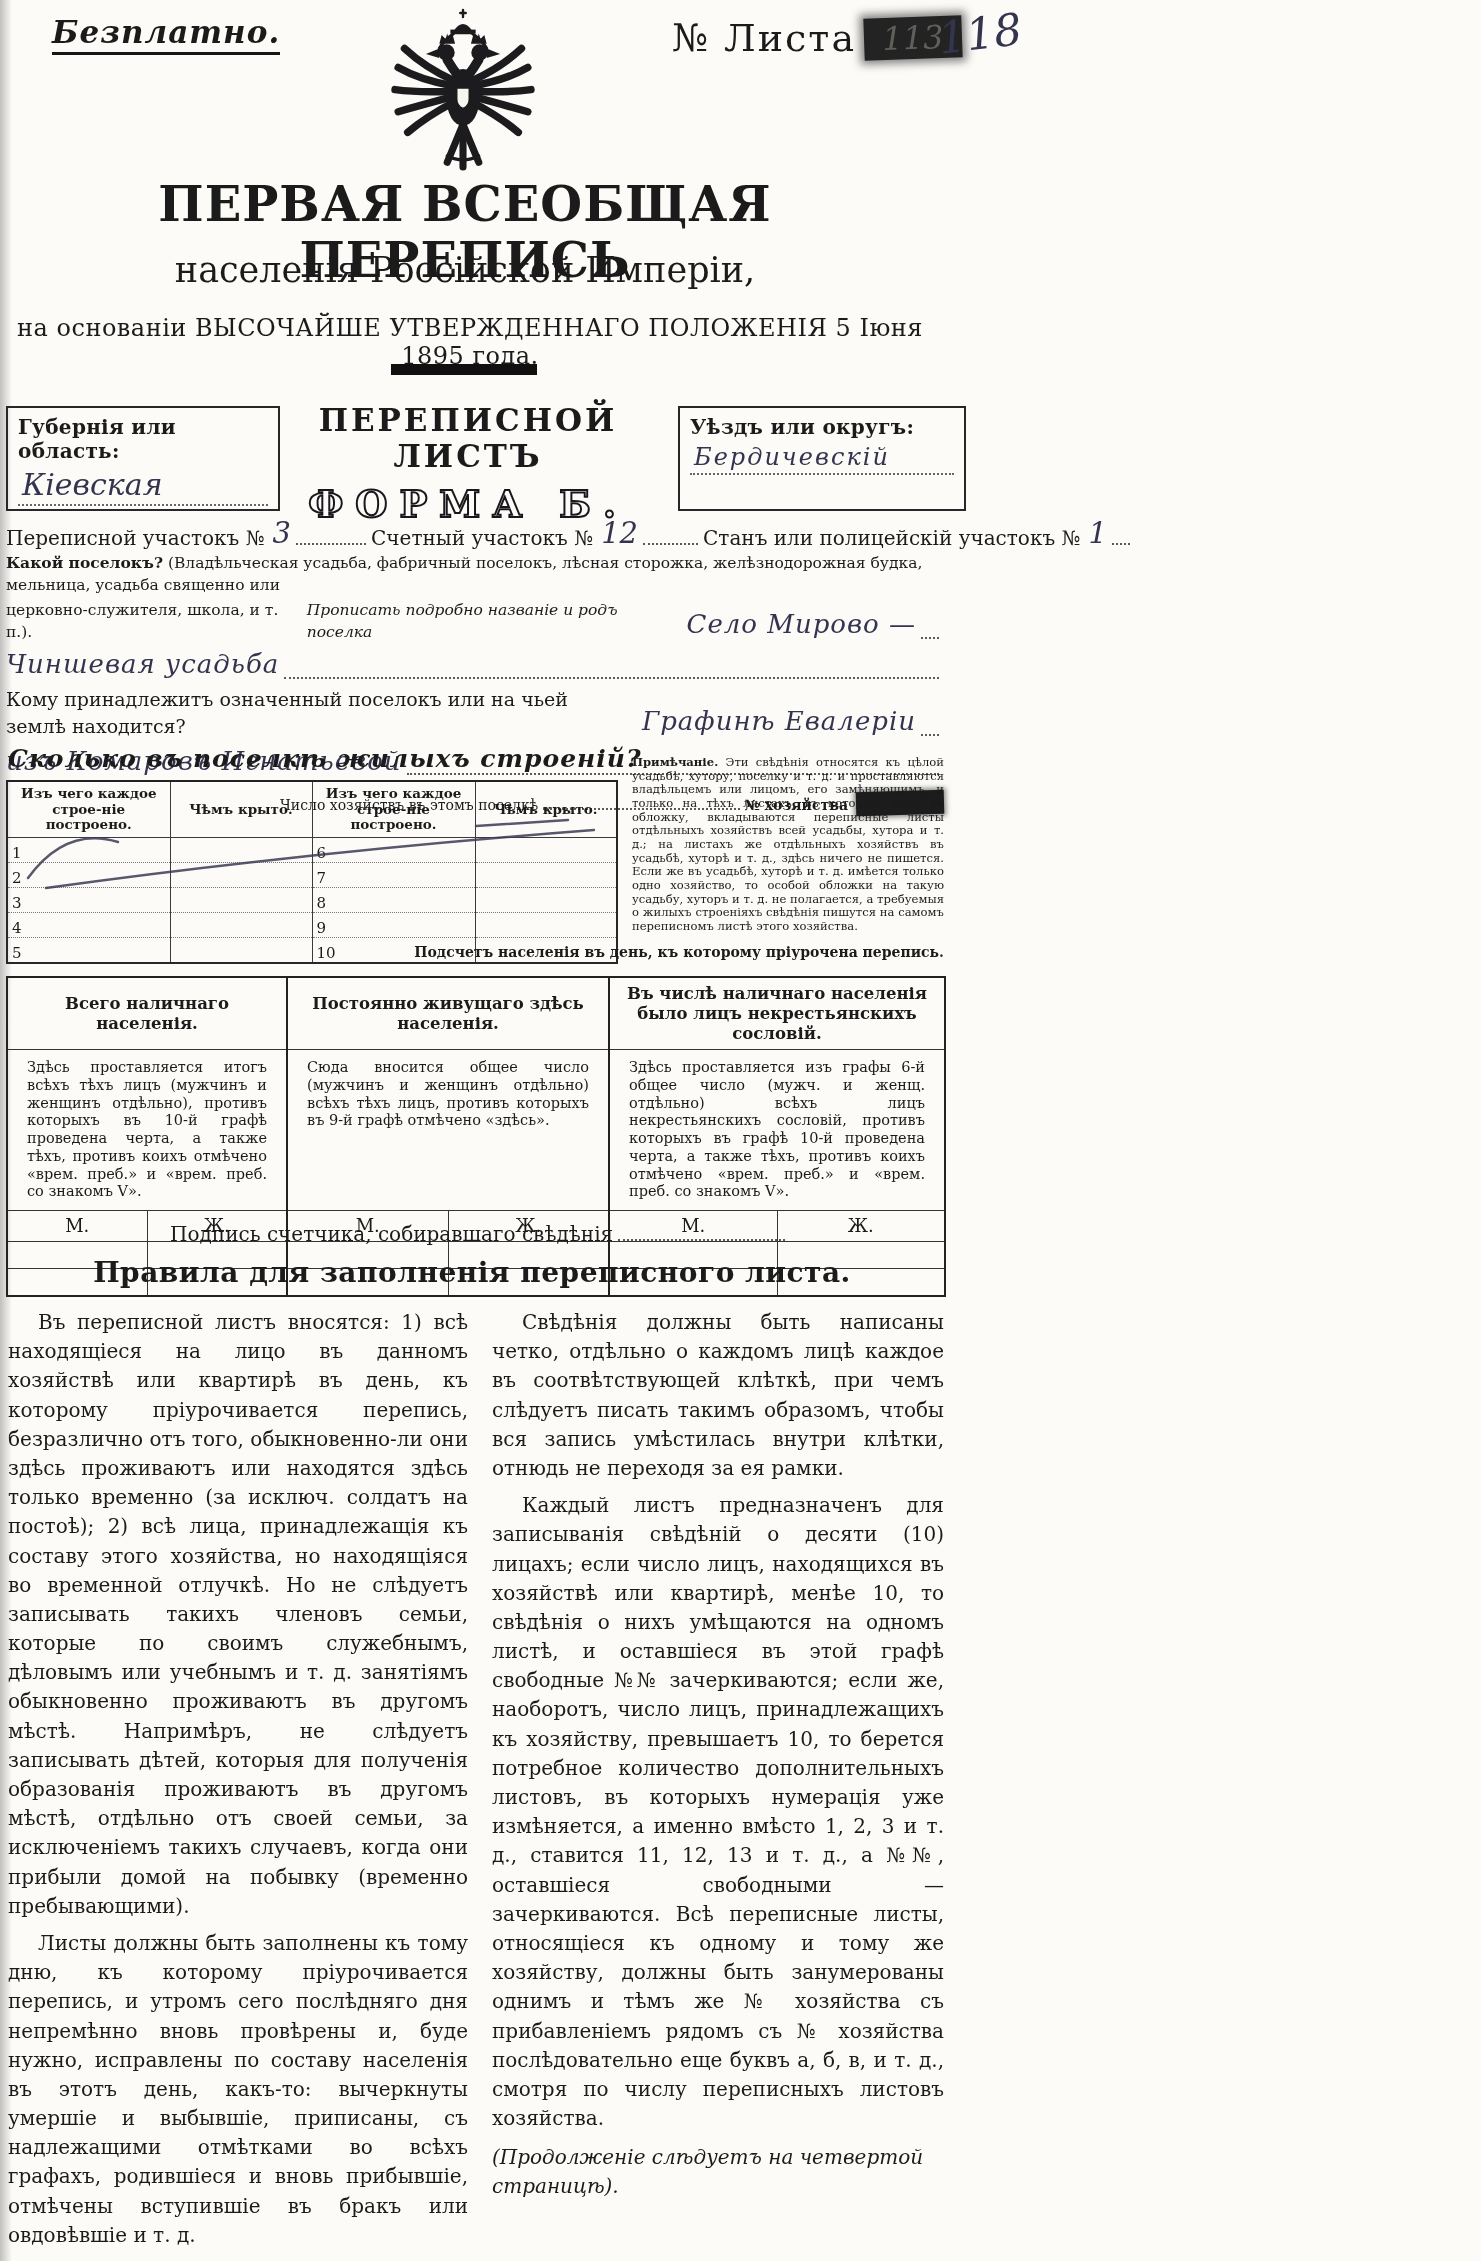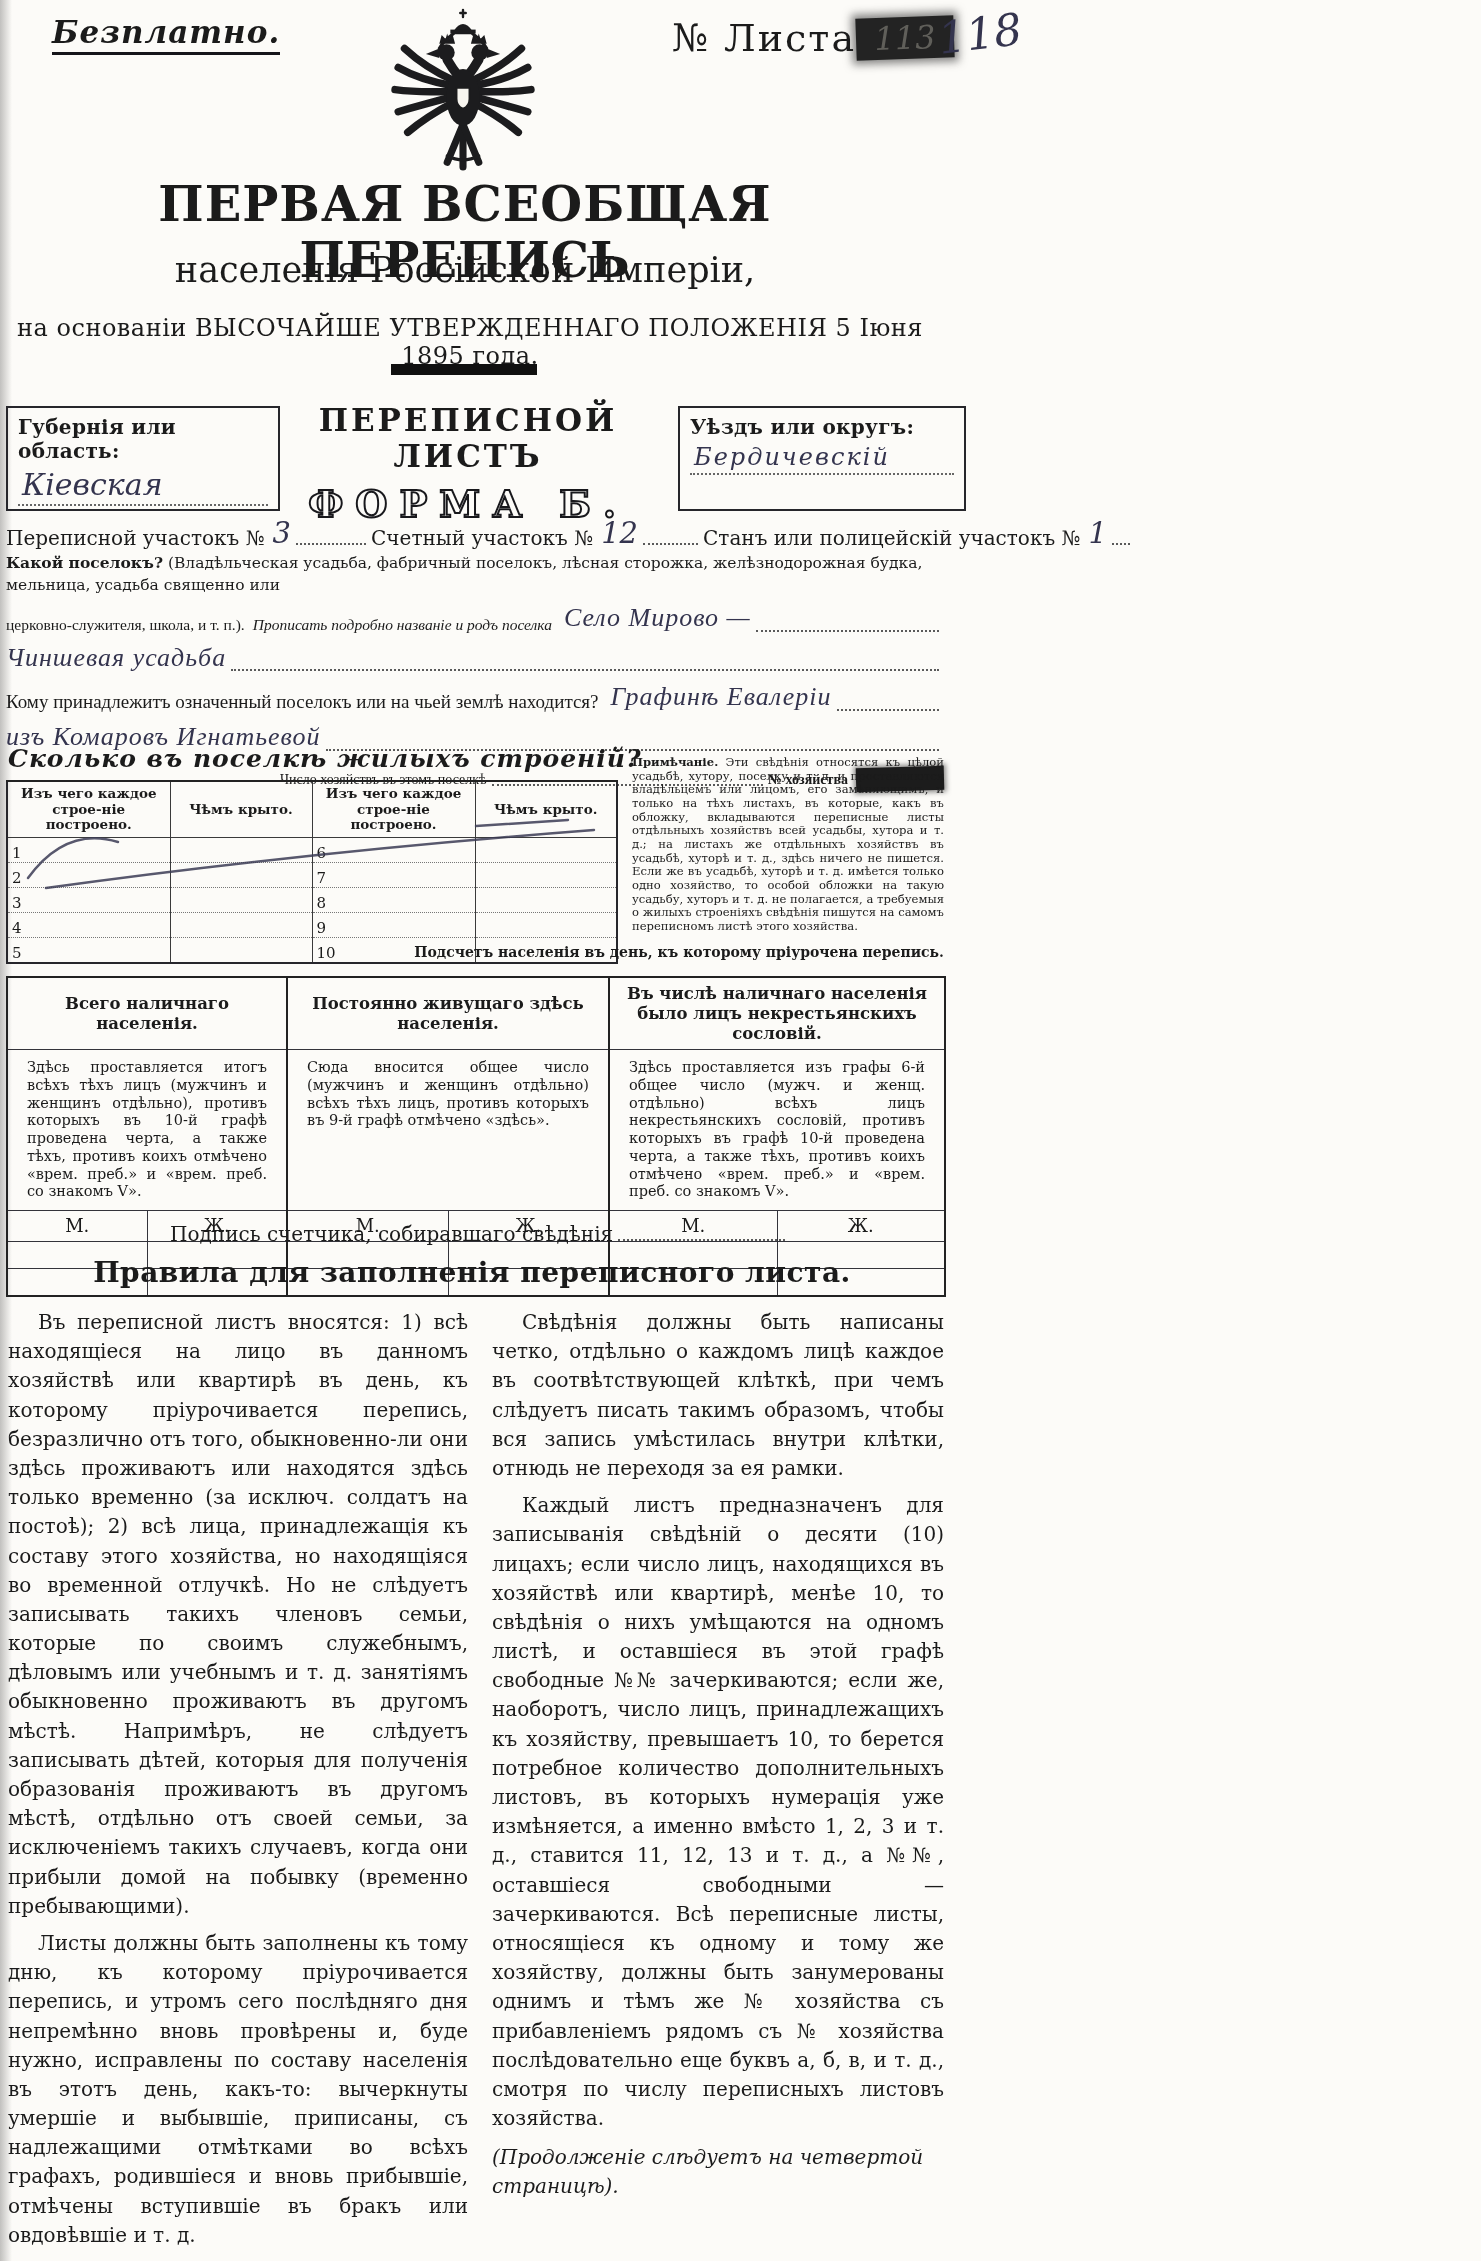--- a/index.html
+++ b/index.html
@@ -17,7 +17,7 @@
   .free-label{position:absolute;left:52px;top:14px;font-size:31px;font-weight:bold;font-style:italic;
         border-bottom:3px solid #15151a;padding-bottom:2px;letter-spacing:1px;}
   .coat-of-arms{position:absolute;left:384px;top:4px;width:158px;height:176px;}
-  .sheet-no{position:absolute;left:672px;top:16px;font-size:38px;display:flex;align-items:center;}
+  .sheet-no{position:absolute;left:672px;top:16px;font-size:38px;display:flex;align-items:center;gap:8px;}
   .sheet-no-label{letter-spacing:2px;}
   .sheet-no-smudge{display:inline-block;min-width:86px;background:#232323;color:#605f5a;font-size:32px;
         text-align:center;padding:2px 6px;transform:rotate(-2deg);box-shadow:0 0 8px 4px rgba(35,35,35,.55);}

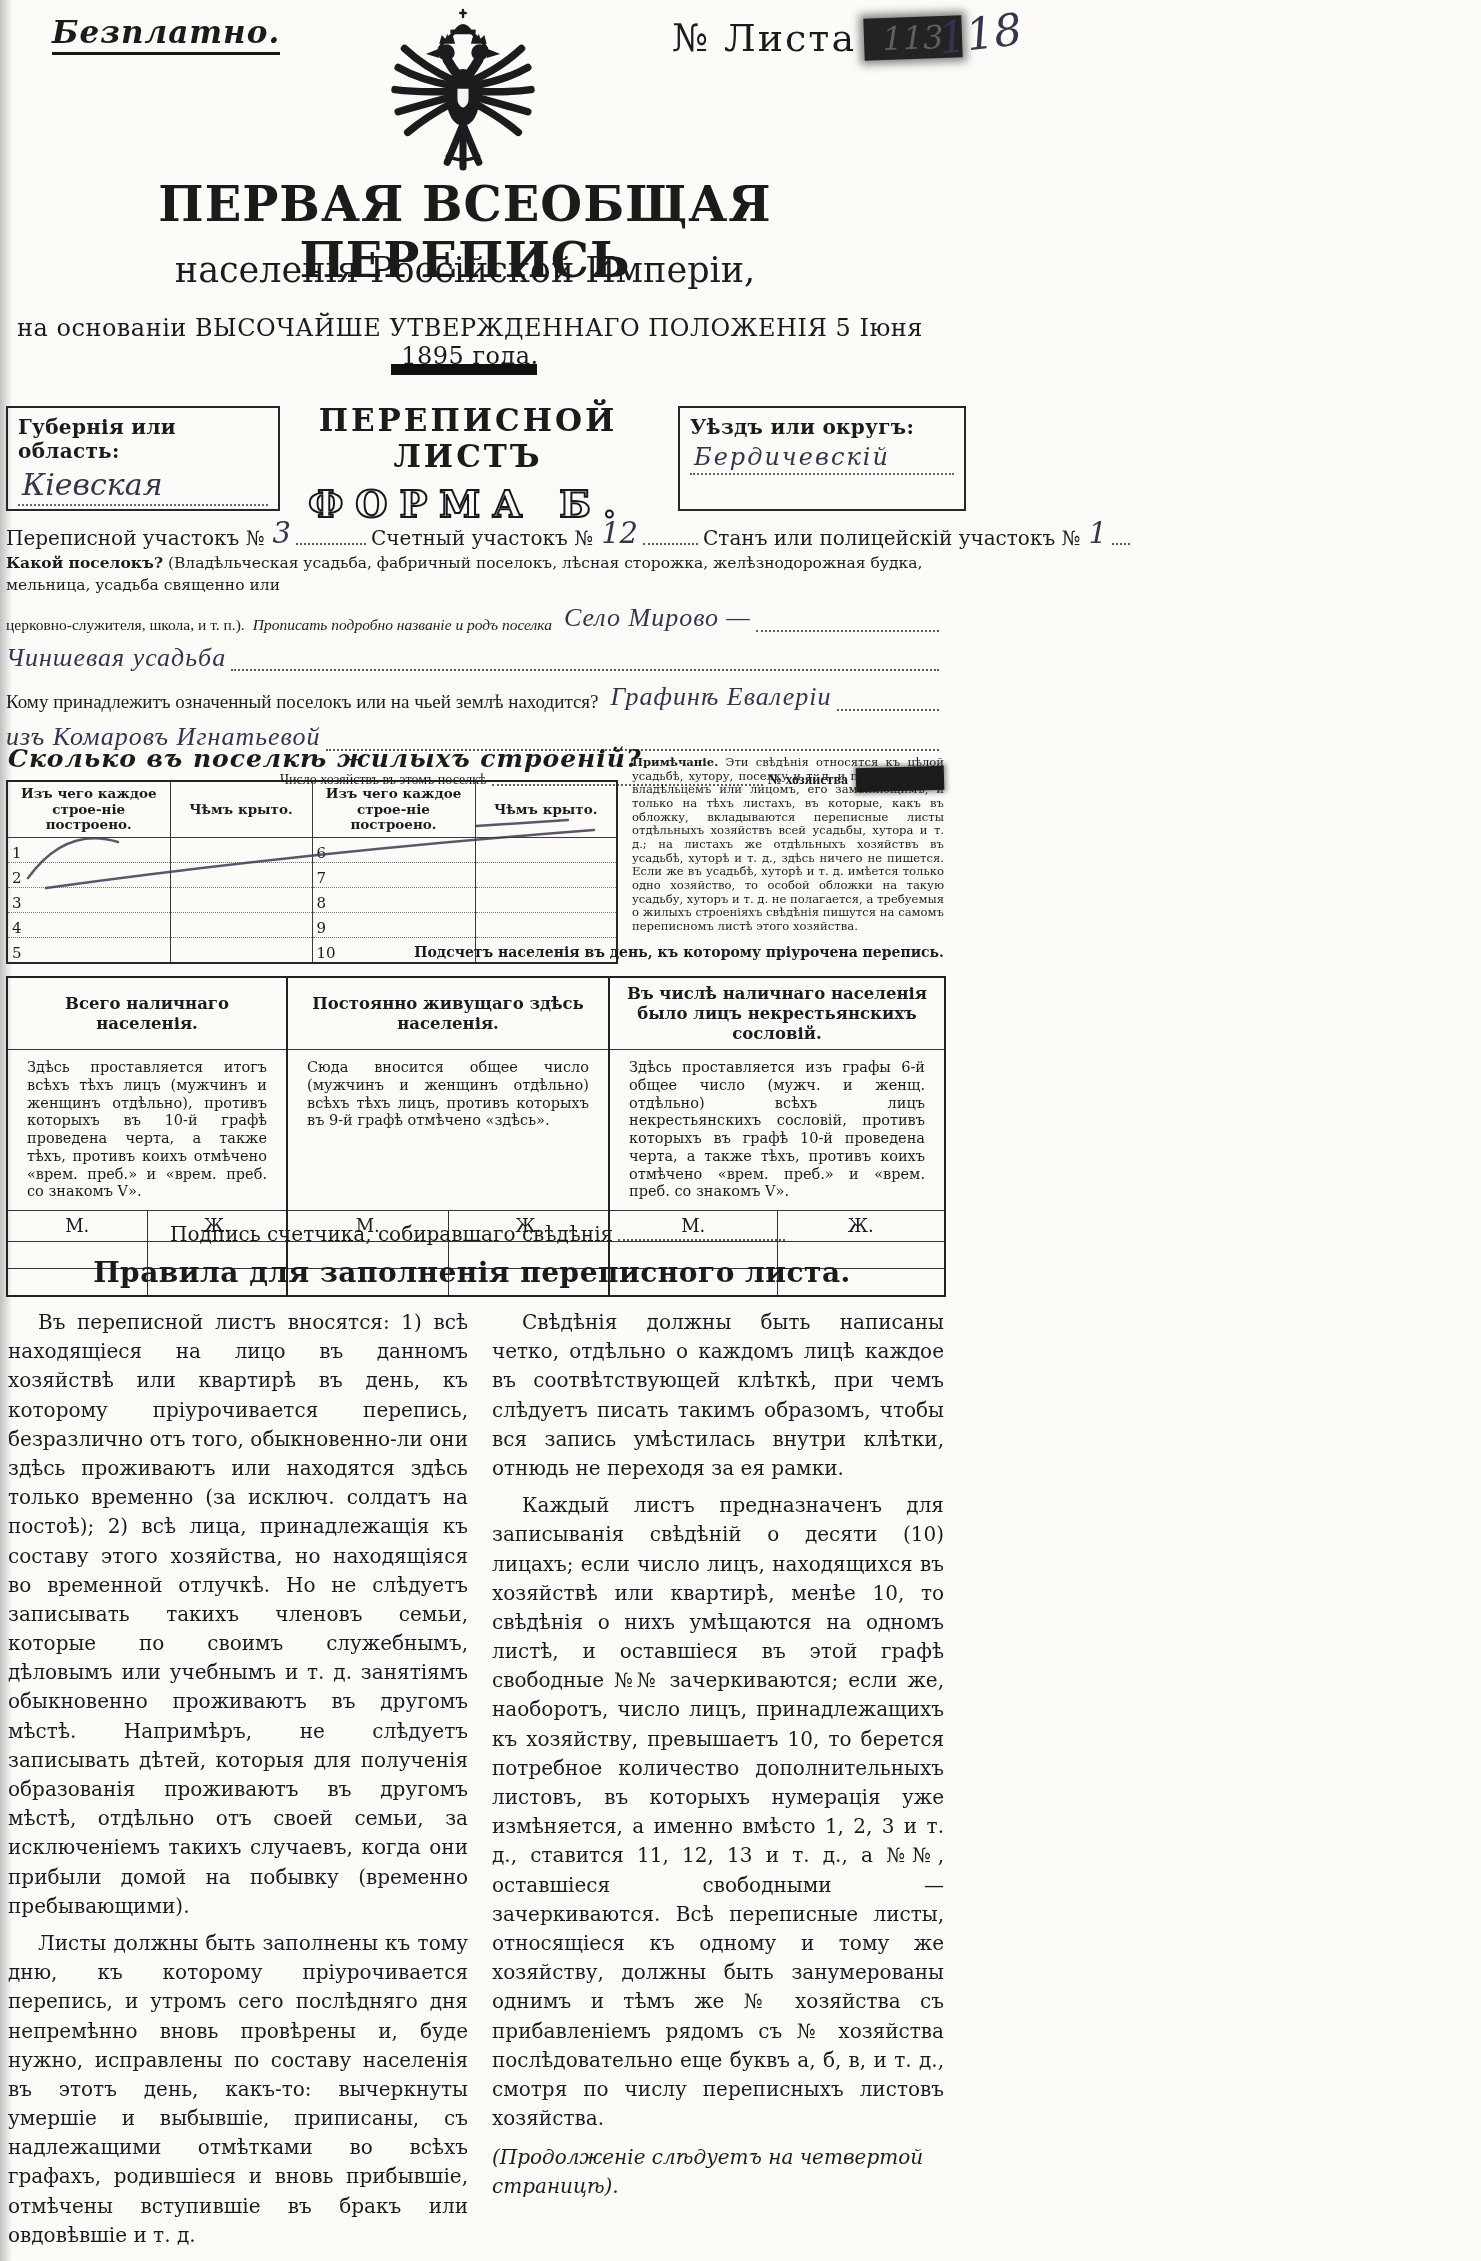--- a/index.html
+++ b/index.html
@@ -50,7 +50,7 @@
   
   .settlement{position:absolute;left:6px;top:552px;width:938px;}
   .s-line{margin-bottom:2px;line-height:1.45;}
-  .flexline{display:flex;align-items:flex-end;min-height:31px;font-family:Liberation Serif, serif;}
+  .flexline{display:flex;align-items:flex-end;min-height:31px;}
   .sA,.sB{font-size:15.5px;}
   .owner-line{font-size:19px;}
   .households{font-size:14px;padding-left:274px;margin-top:4px;}

